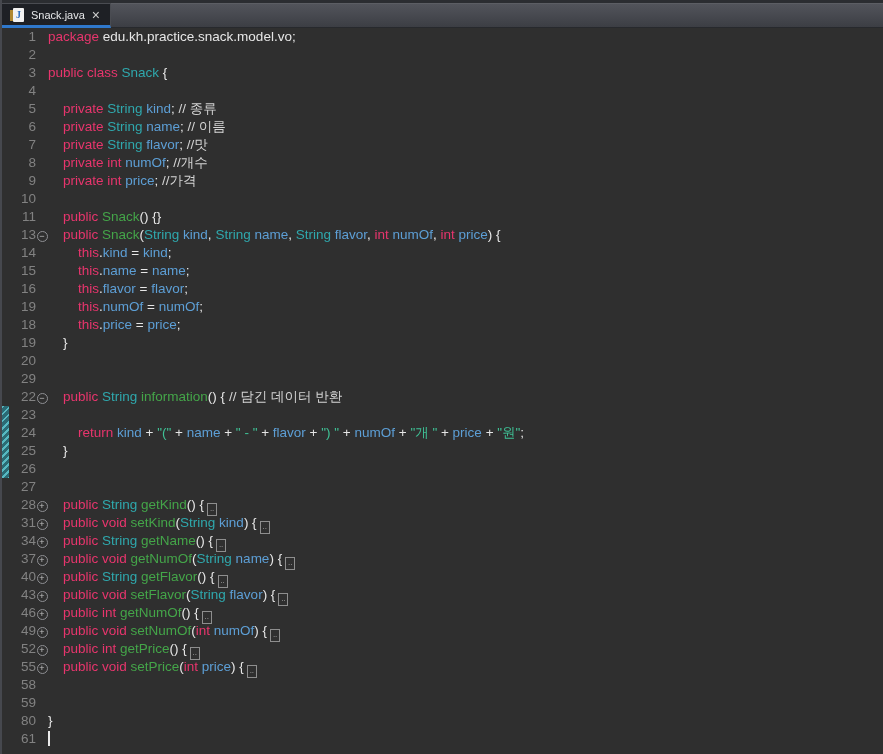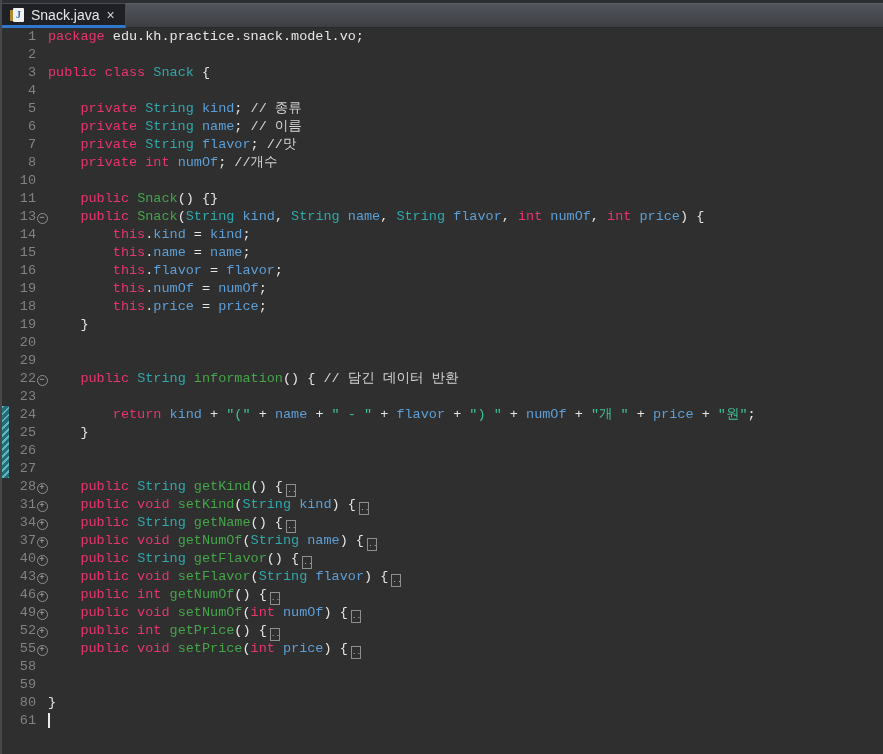--- a/index.html
+++ b/index.html
@@ -18,7 +18,7 @@
     border-bottom:3px solid var(--accent);
     display:flex;align-items:center;gap:7px;padding:0 10px 0 8px;
   }
-  .tab-label{color:#e6e7e9;font-size:14px;}
+  .tab-label{color:#e6e7e9;font-size:11px;}
   .tab-close{color:#cfcfcf;font-size:14px;line-height:12px;cursor:pointer;}
   .tabbar-rest{
     flex:1;height:25px;box-sizing:border-box;

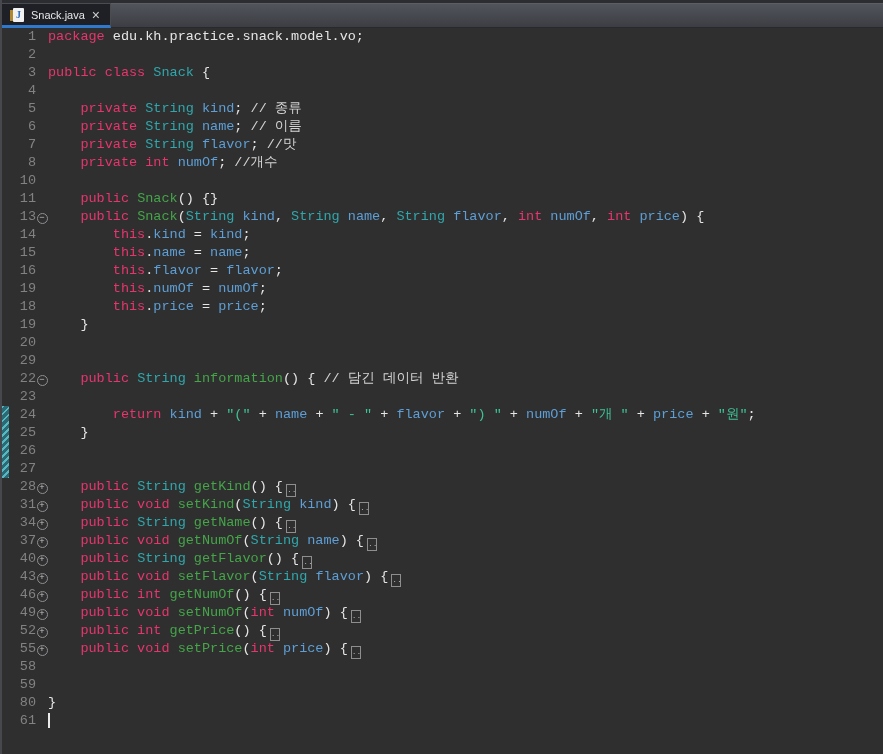--- a/index.html
+++ b/index.html
@@ -37,7 +37,7 @@
   
   .editor{
     position:relative;height:726px;overflow:hidden;background:var(--bg);
-    font-family:Liberation Mono, monospace;font-size:13.5px;
+    font-family:Liberation Sans, sans-serif;font-size:13.5px;
   }
   .row{height:18px;line-height:18px;white-space:pre;}
   .ln{display:inline-block;width:34px;text-align:right;color:var(--ln);vertical-align:top;}

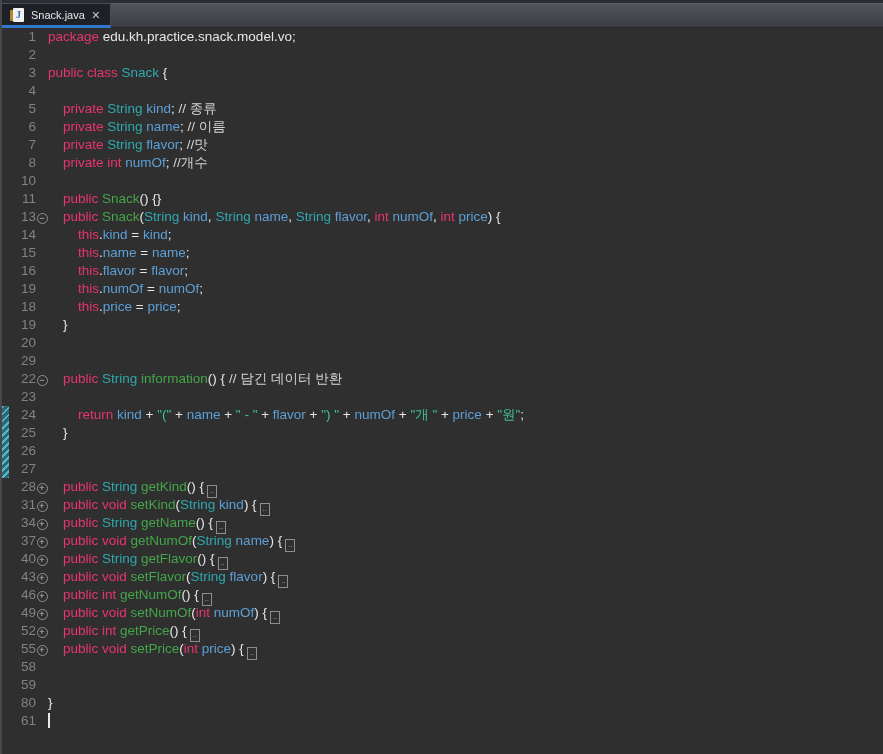--- a/index.html
+++ b/index.html
@@ -91,6 +91,7 @@
         <div class="row"><span class="ln">6</span><span class="fold"></span><span class="code"><span class="c-kw">    private </span><span class="c-ty">String </span><span class="c-va">name</span><span class="c-pl">; </span><span class="c-cm">// 이름</span></span></div>
         <div class="row"><span class="ln">7</span><span class="fold"></span><span class="code"><span class="c-kw">    private </span><span class="c-ty">String </span><span class="c-va">flavor</span><span class="c-pl">; </span><span class="c-cm">//맛</span></span></div>
         <div class="row"><span class="ln">8</span><span class="fold"></span><span class="code"><span class="c-kw">    private int </span><span class="c-va">numOf</span><span class="c-pl">; </span><span class="c-cm">//개수</span></span></div>
+        <div class="row"><span class="ln">9</span><span class="fold"></span><span class="code"><span class="c-kw">    private int </span><span class="c-va">price</span><span class="c-pl">; </span><span class="c-cm">//가격</span></span></div>
         <div class="row"><span class="ln">10</span><span class="fold"></span><span class="code"></span></div>
         <div class="row"><span class="ln">11</span><span class="fold"></span><span class="code"><span class="c-kw">    public </span><span class="c-fn">Snack</span><span class="c-pl">() {}</span></span></div>
         <div class="row"><span class="ln">13</span><span class="fold"><span class="foldcircle">−</span></span><span class="code"><span class="c-kw">    public </span><span class="c-fn">Snack</span><span class="c-pl">(</span><span class="c-ty">String </span><span class="c-va">kind</span><span class="c-pl">, </span><span class="c-ty">String </span><span class="c-va">name</span><span class="c-pl">, </span><span class="c-ty">String </span><span class="c-va">flavor</span><span class="c-pl">, </span><span class="c-kw">int </span><span class="c-va">numOf</span><span class="c-pl">, </span><span class="c-kw">int </span><span class="c-va">price</span><span class="c-pl">) {</span></span></div>

